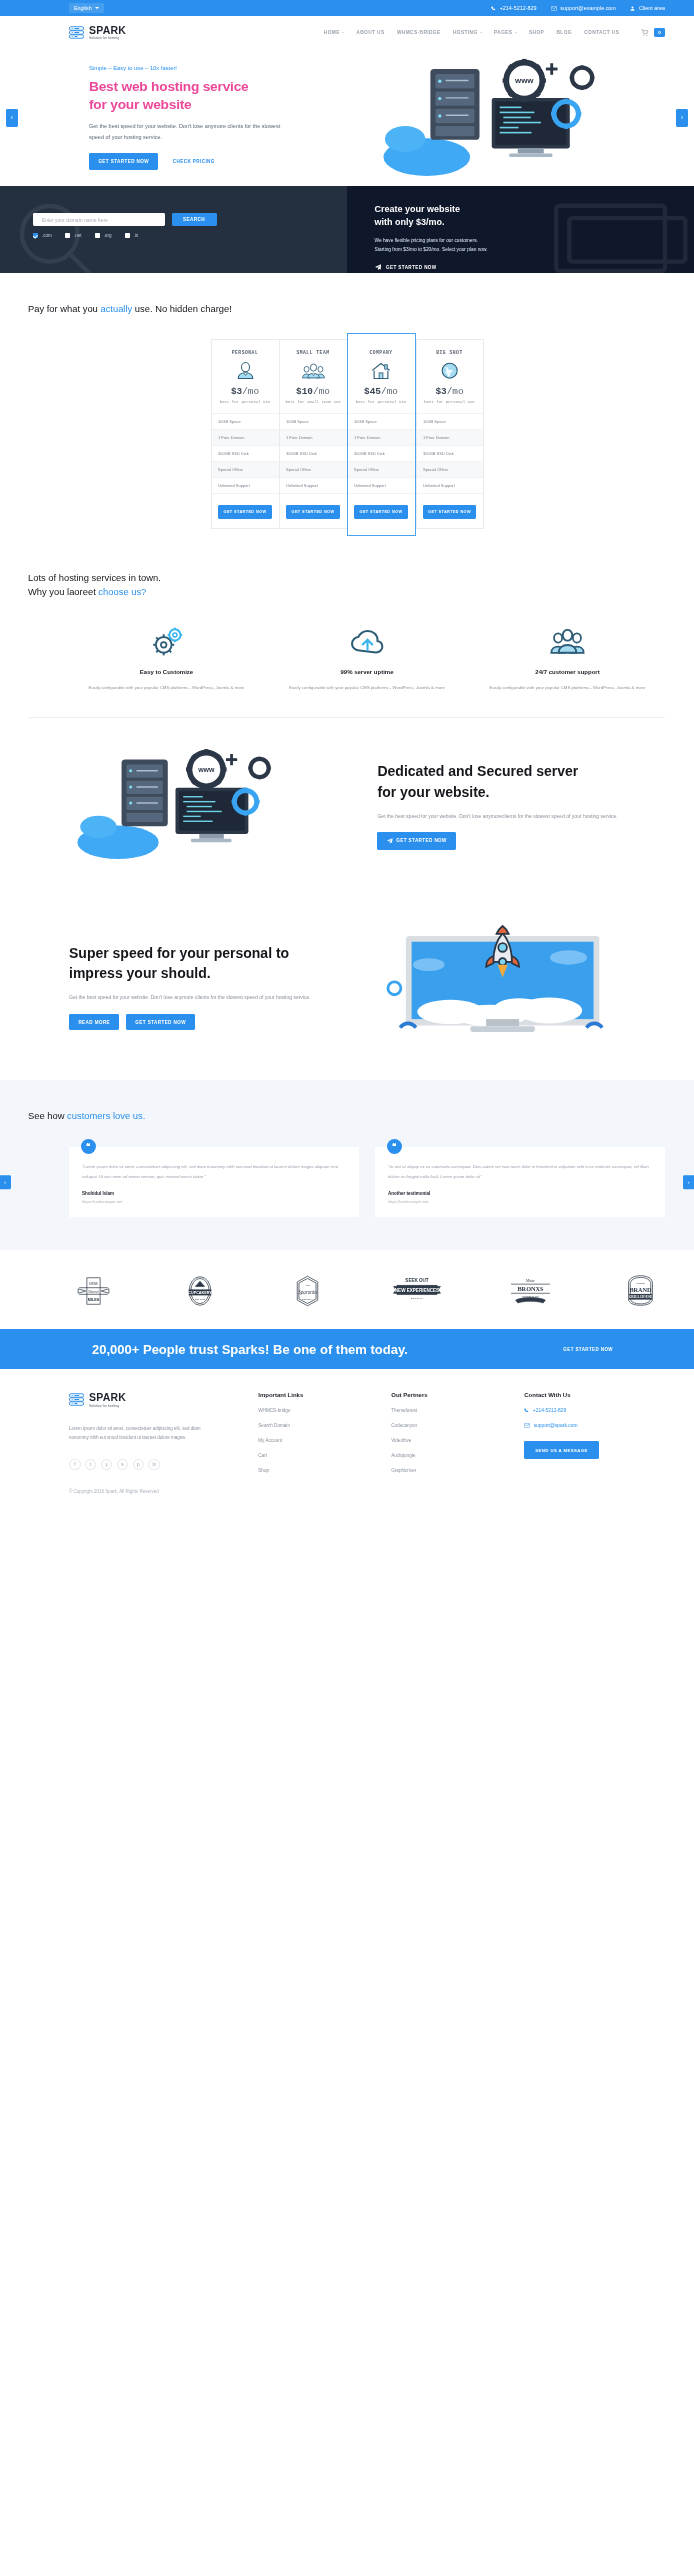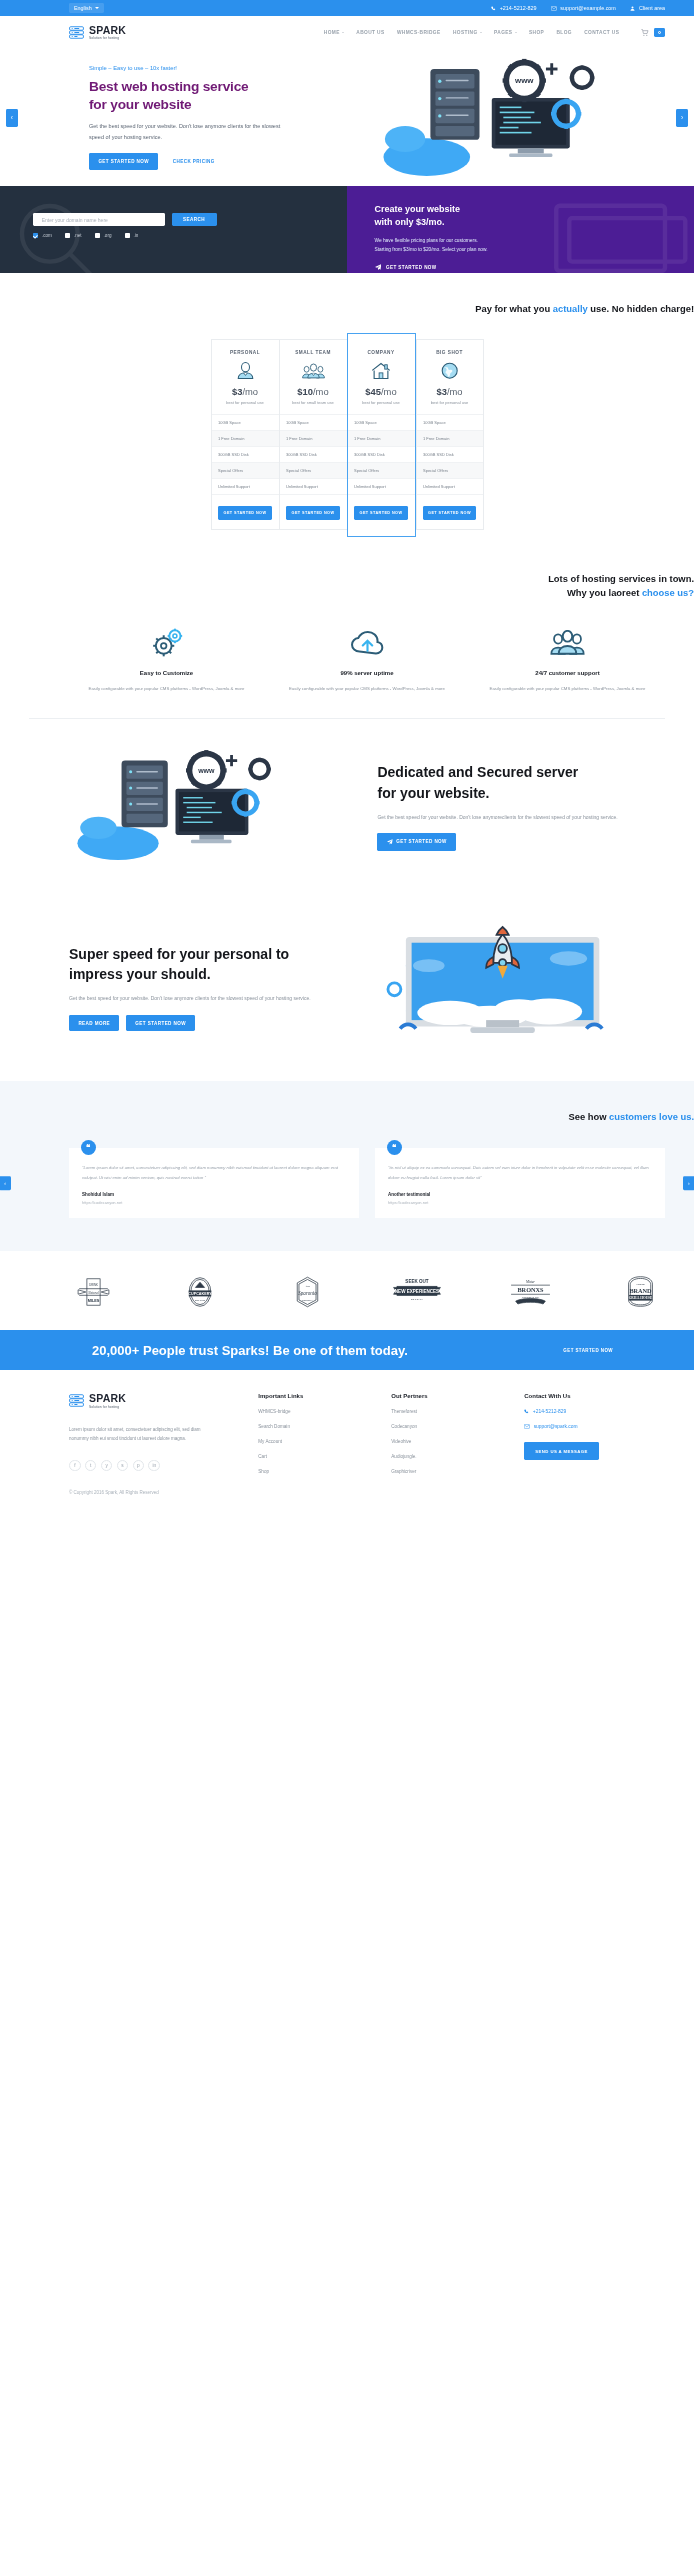--- a/index.html
+++ b/index.html
@@ -59,7 +59,7 @@
   .hero .wrap { display:flex; align-items:center; height: 137px; }
   .hero-left { width: 268px; padding-left: 20px; }
   .hero-kicker { color: #2b90ed; font-size: 5.8px; margin-bottom: 7.2px; }
-  .hero-title { font-size: 13.7px; font-weight: 700; line-height: 1.28; color: #701a75; letter-spacing: -0.2px; }
+  .hero-title { font-size: 13.7px; font-weight: 700; line-height: 1.28; color: #ec4899; letter-spacing: -0.2px; }
   .hero-desc { font-size: 5.5px; color: #5b6573; line-height: 1.9; margin-top: 8px; width: 192px;}
   .hero-btns { display:flex; align-items:center; gap: 14.5px; margin-top: 11px; }
   .btn-primary {

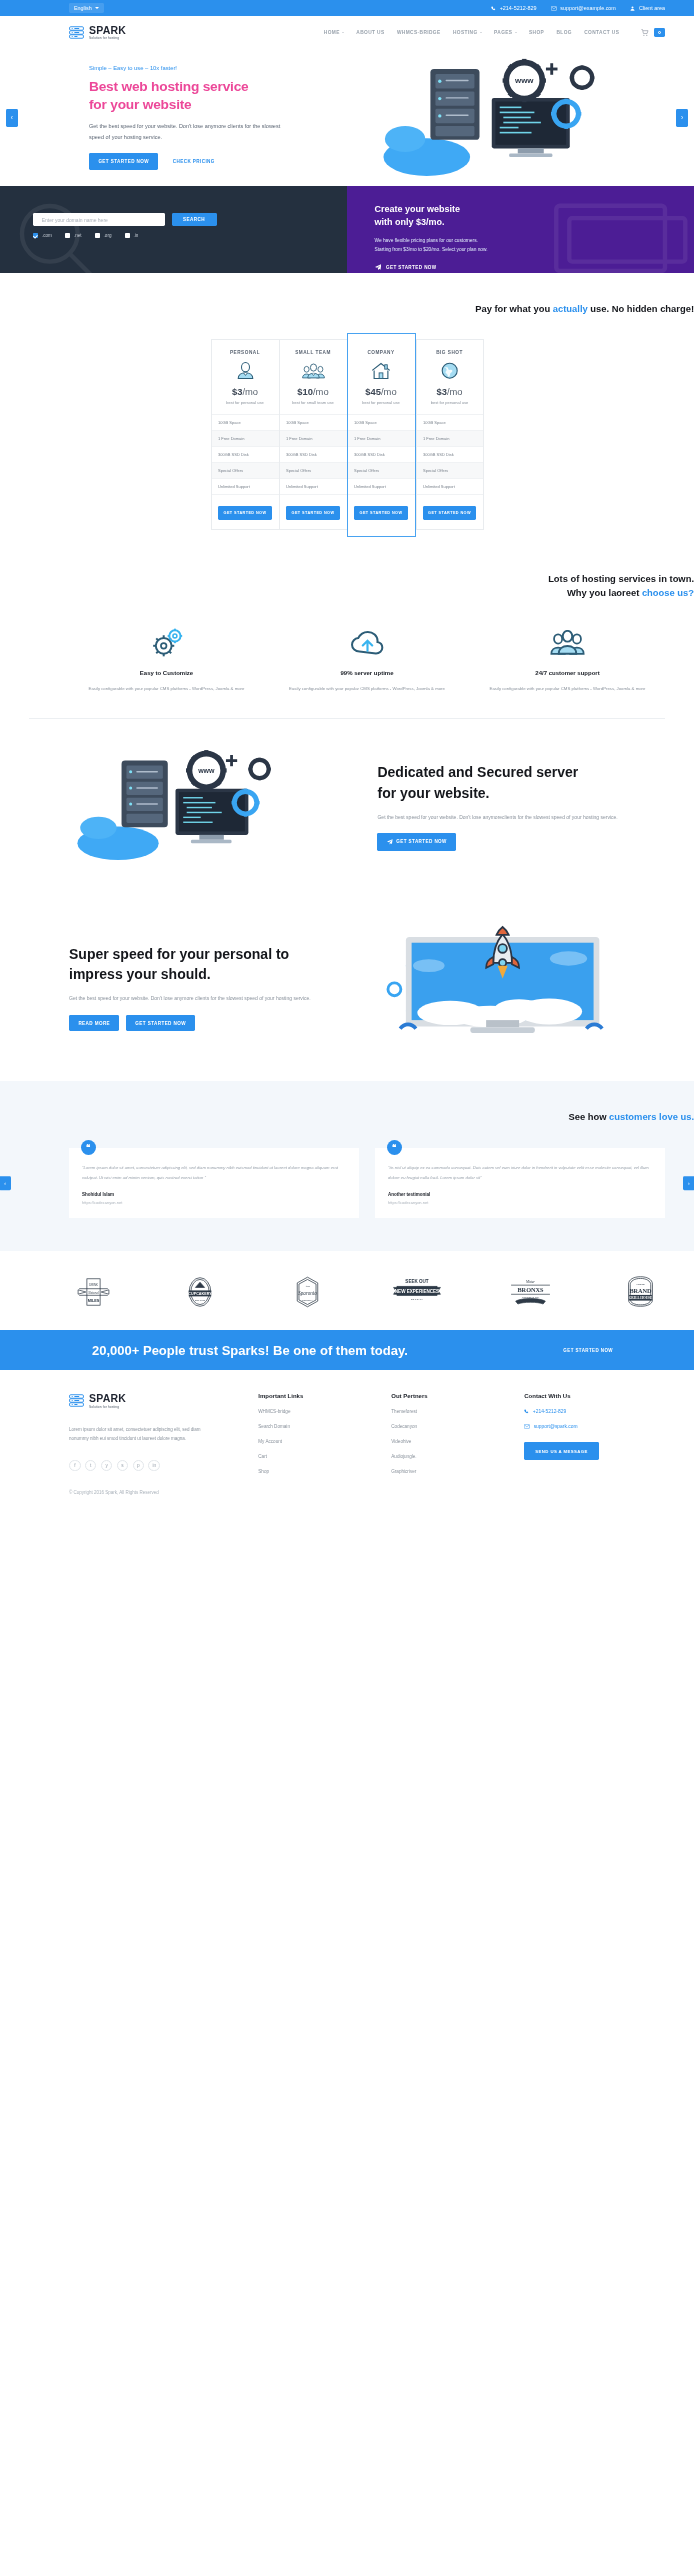--- a/index.html
+++ b/index.html
@@ -81,7 +81,7 @@
   
   .split { display: flex; width: 694px; height: 87px; }
   .split-dark { flex: 0 0 347px; background: #24303f; position: relative; overflow:hidden; }
-  .split-blue { flex: 1; background: #4c1d95; position: relative; overflow:hidden; }
+  .split-blue { flex: 1; background: #0f172a; position: relative; overflow:hidden; }
   .split-inner { padding: 17.4px 0 0 33px; position: relative; z-index: 2; }
   .split-h { color: #fff; font-size: 9px; font-weight: 700; line-height: 1.4; }
   .search-row { display:flex; margin-top: 9.4px; }

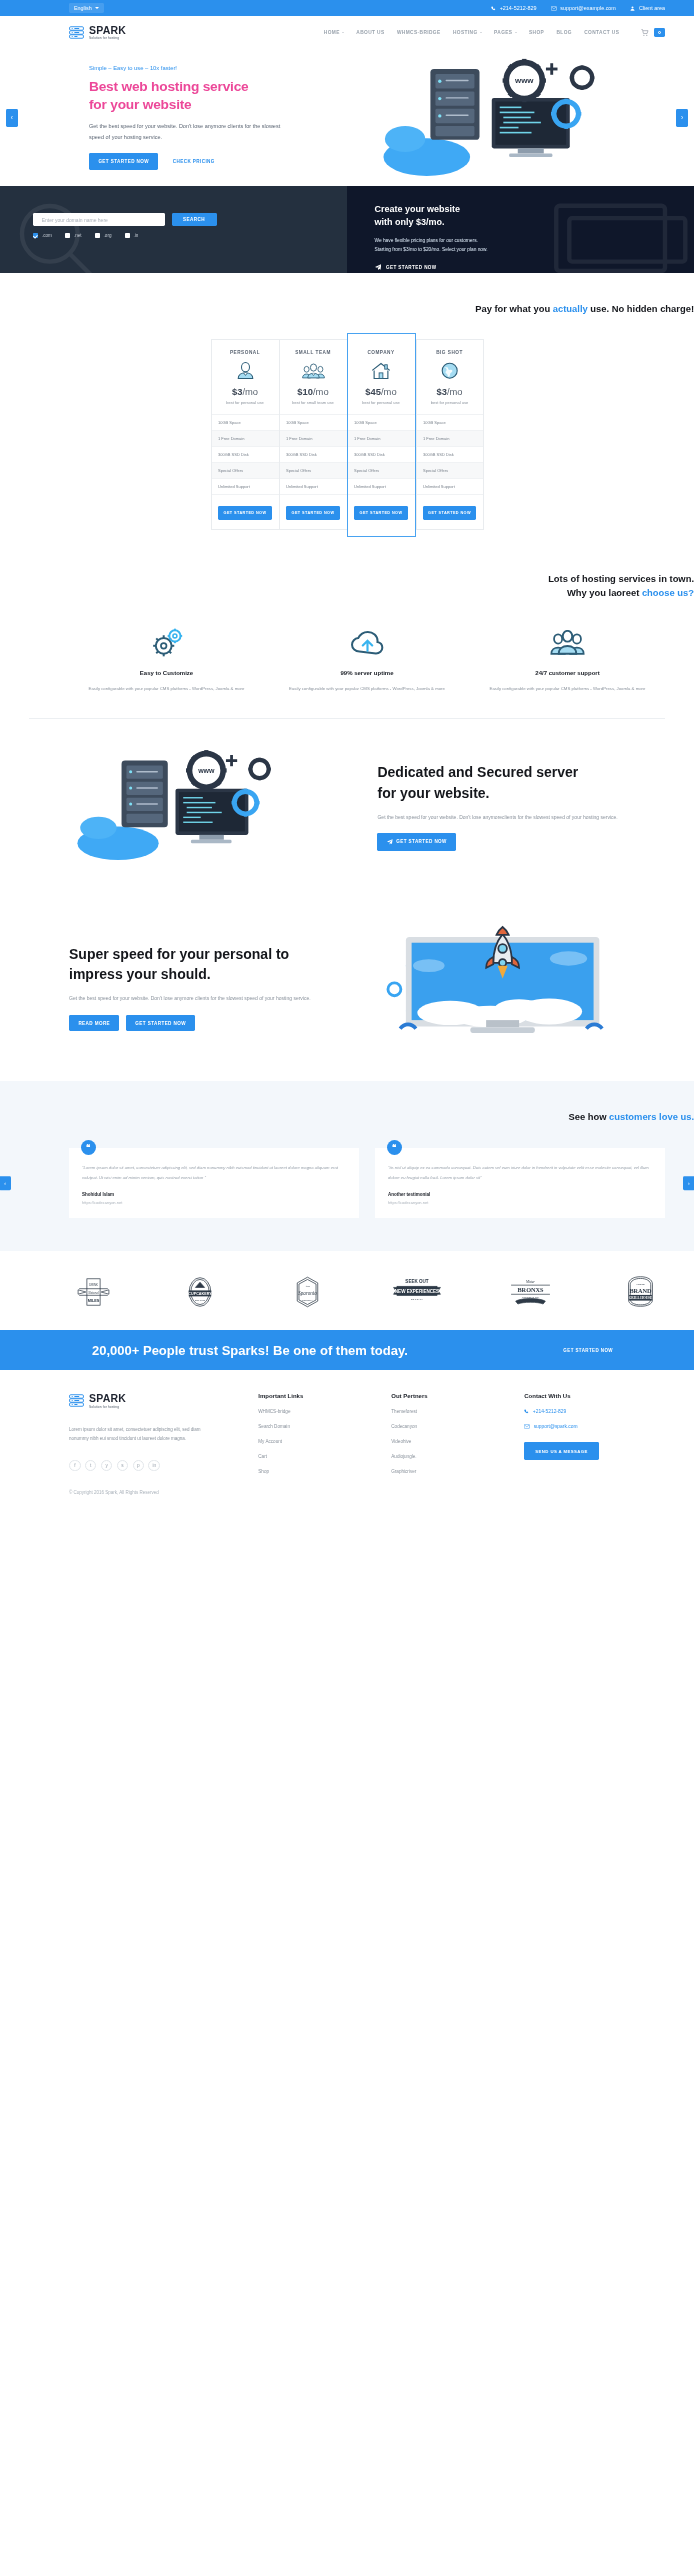--- a/index.html
+++ b/index.html
@@ -106,7 +106,7 @@
 
   
   .section { padding: 29px 0; }
-  .sec-title { text-align:right; font-size: 9.4px; font-weight: 700; color:#15171c; line-height:1.5;padding-left:28px; }
+  .sec-title { text-align:left; font-size: 9.4px; font-weight: 400; color:#15171c; line-height:1.5;padding-left:28px; }
   .accent { color: #2b90ed; }
   .price-grid { display:flex; justify-content:center; margin-top: 23px; }
   .price-card { width: 68px; background:#fff; border:0.7px solid #e9ecef; border-right:none; }

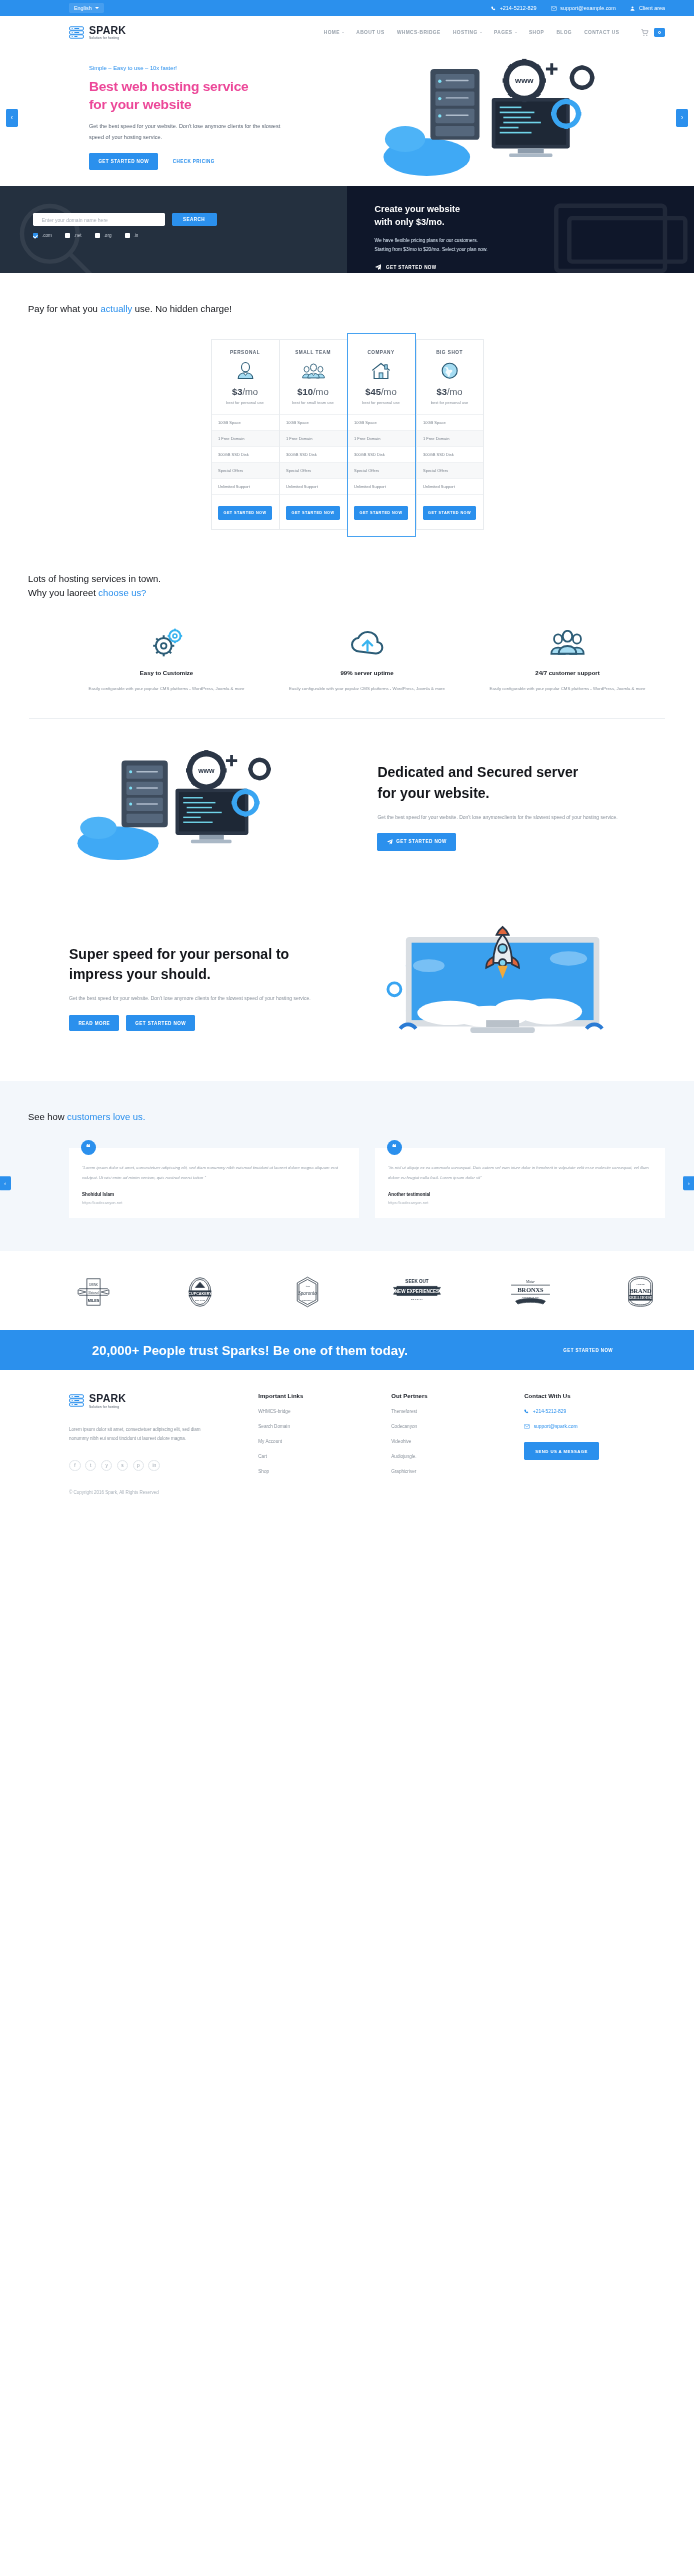--- a/index.html
+++ b/index.html
@@ -112,7 +112,7 @@
   .price-card { width: 68px; background:#fff; border:0.7px solid #e9ecef; border-right:none; }
   .price-card:last-child { border-right:0.7px solid #e9ecef; }
   .price-card.featured { border: 0.7px solid #49a3f1; width: 69px; margin-top:-6.5px; margin-bottom:-6.5px; padding-bottom:6.5px; padding-top:6.5px; background:#fff; position:relative; z-index:2; }
-  .pc-top { padding: 10px 0 9.4px; text-align:center; }
+  .pc-top { padding: 10px 0 9.4px; text-align:center;font-family:Liberation Mono, monospace; }
   .pc-name { font-size: 4.7px; font-weight:700; letter-spacing:0.5px; color:#5b6573; }
   .pc-icon { height: 19px; display:flex; align-items:center; justify-content:center; margin: 6.5px 0 5px; }
   .pc-price { font-size: 9.4px; color:#59636f; }

